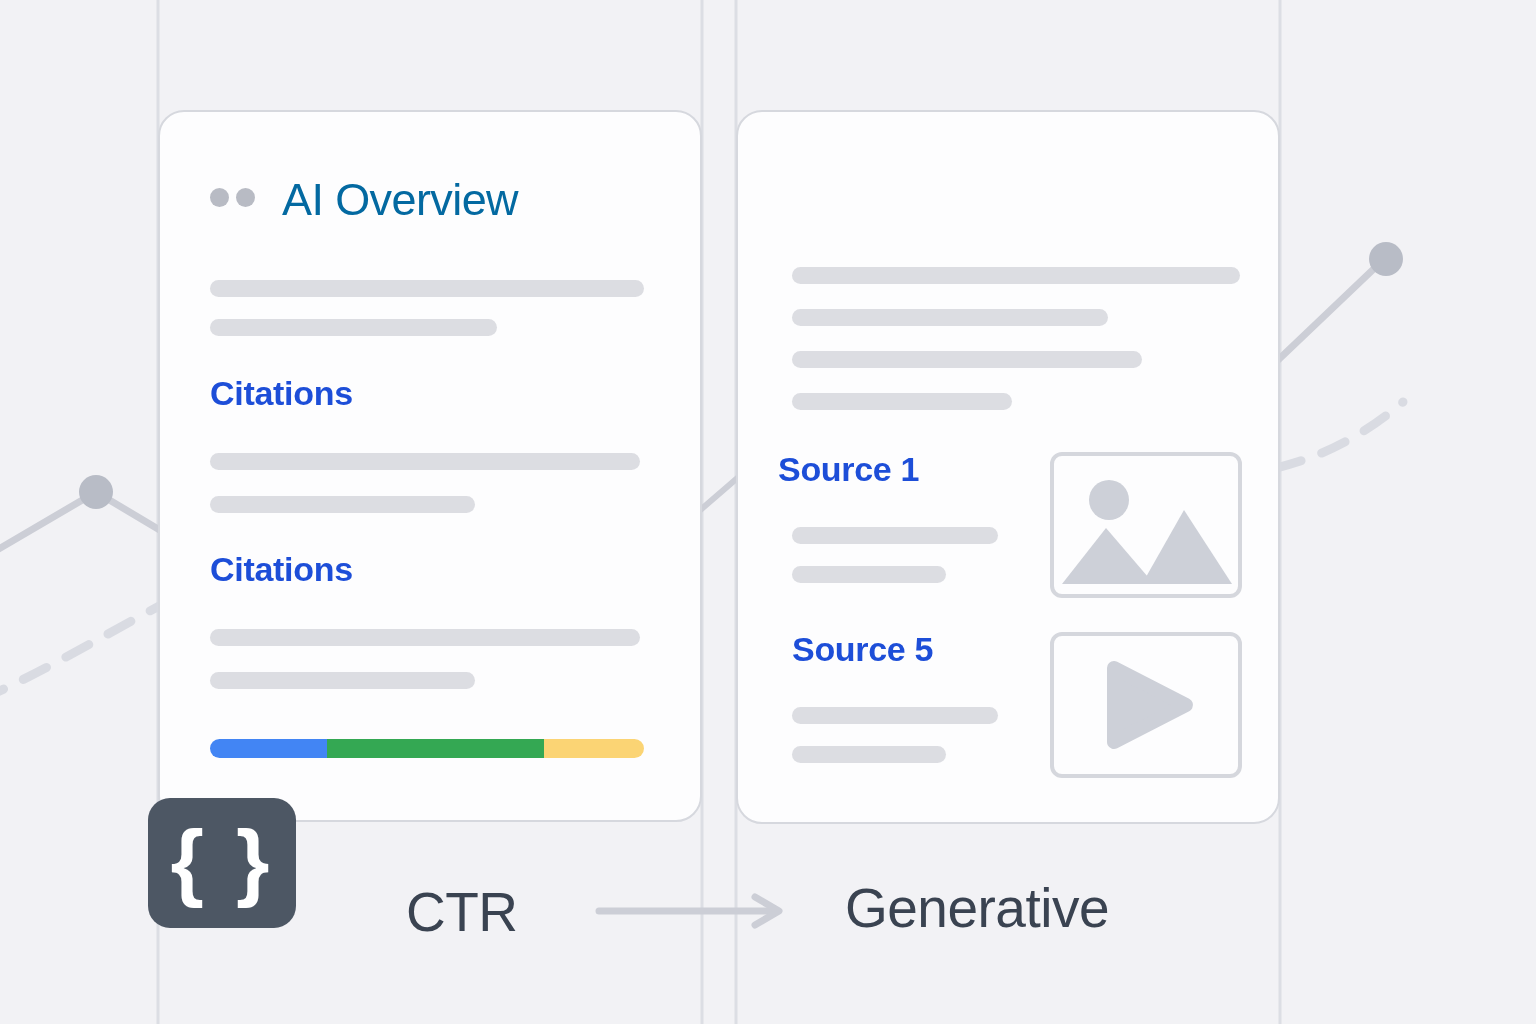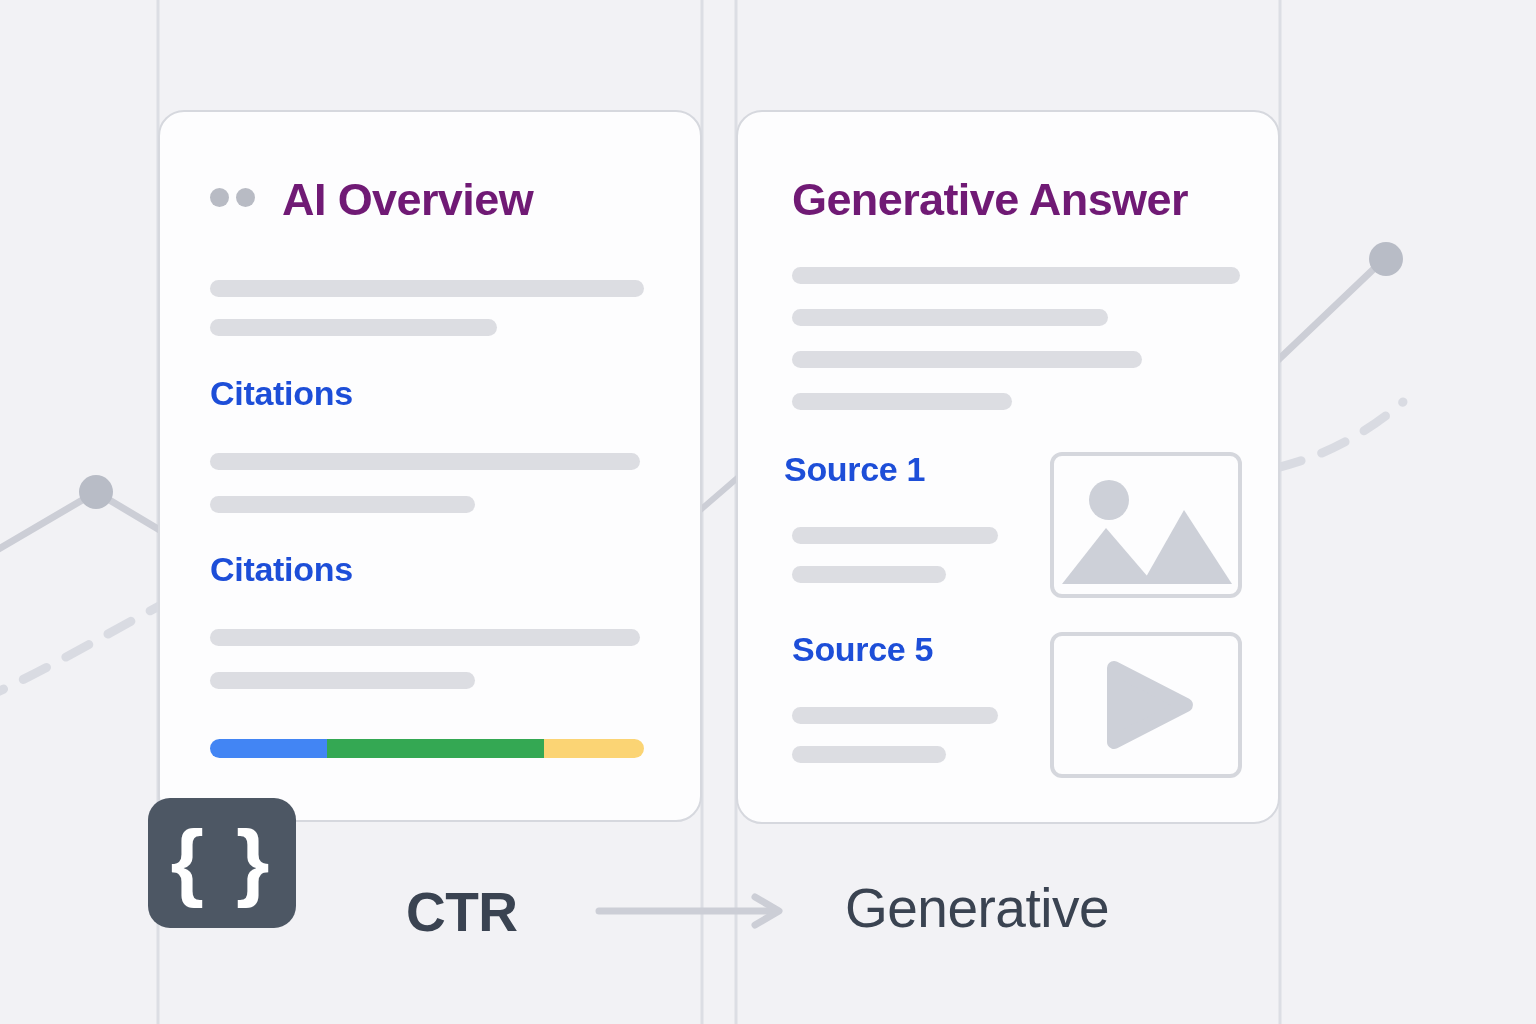--- a/index.html
+++ b/index.html
@@ -33,8 +33,8 @@
   .card-title {
     position: absolute;
     font-size: 45px;
-    font-weight: bold;
-    color: #701a75;
+    font-weight: normal;
+    color: #0369a1;
     letter-spacing: -0.6px;
     white-space: nowrap;
   }

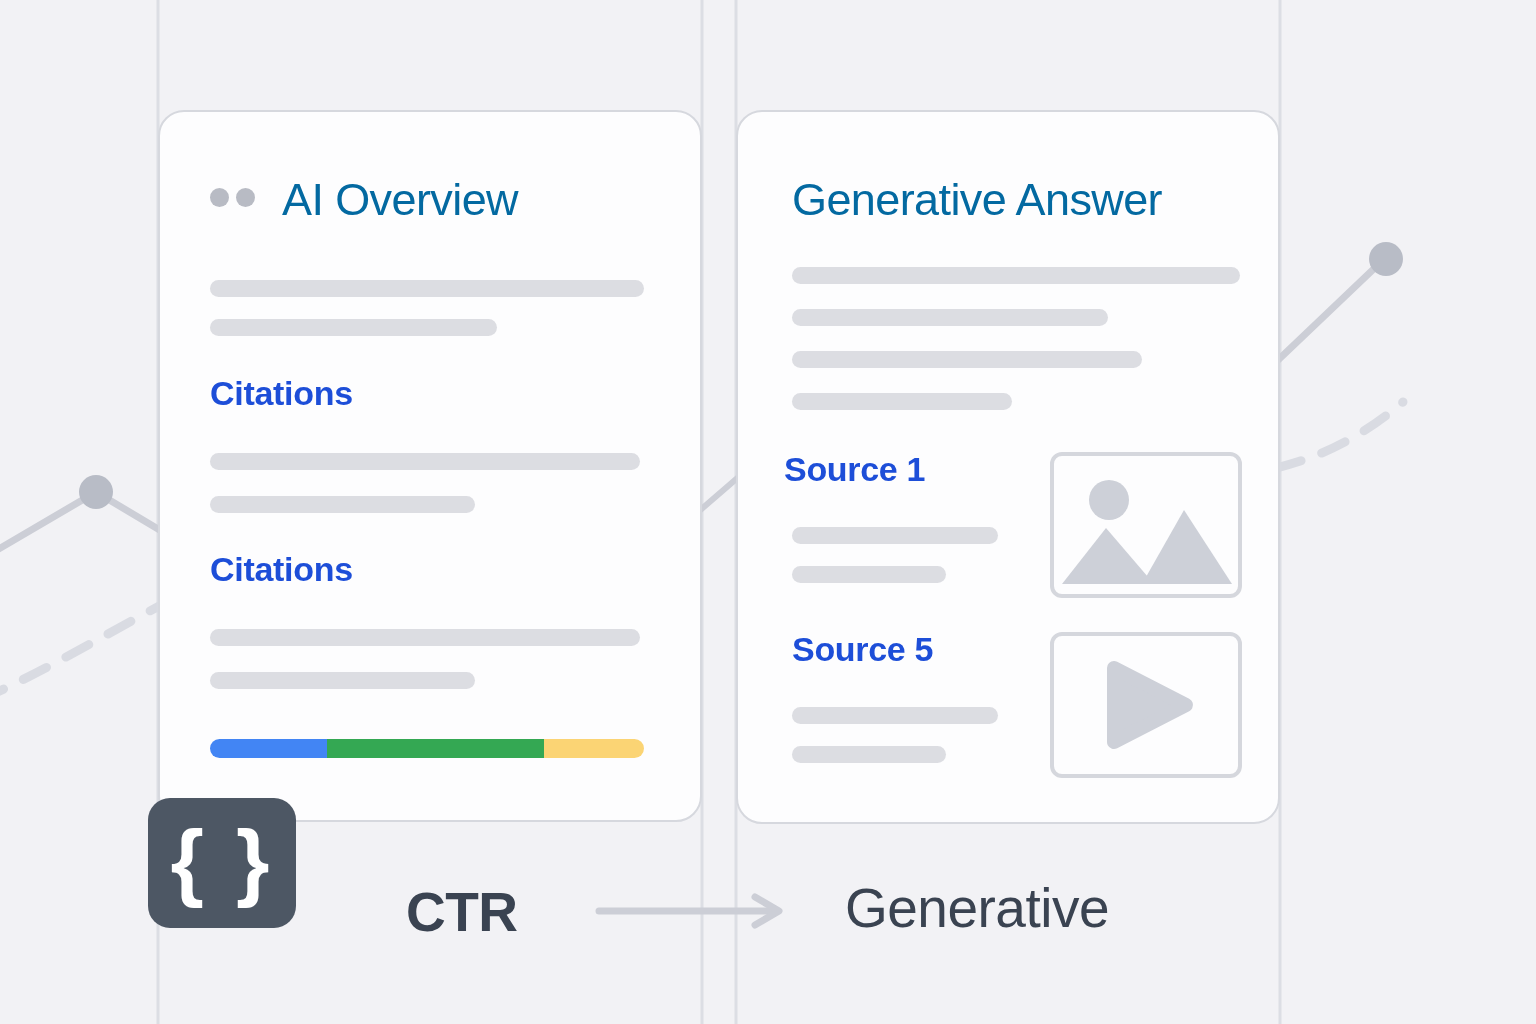--- a/index.html
+++ b/index.html
@@ -176,7 +176,6 @@
 
   <div class="card" id="card-right">
 
-    <div class="card-title" id="right-title">Generative Answer</div>
 
     <div class="skel" style="left:54px; top:155px; width:448px;"></div>
     <div class="skel" style="left:54px; top:197px; width:316px;"></div>

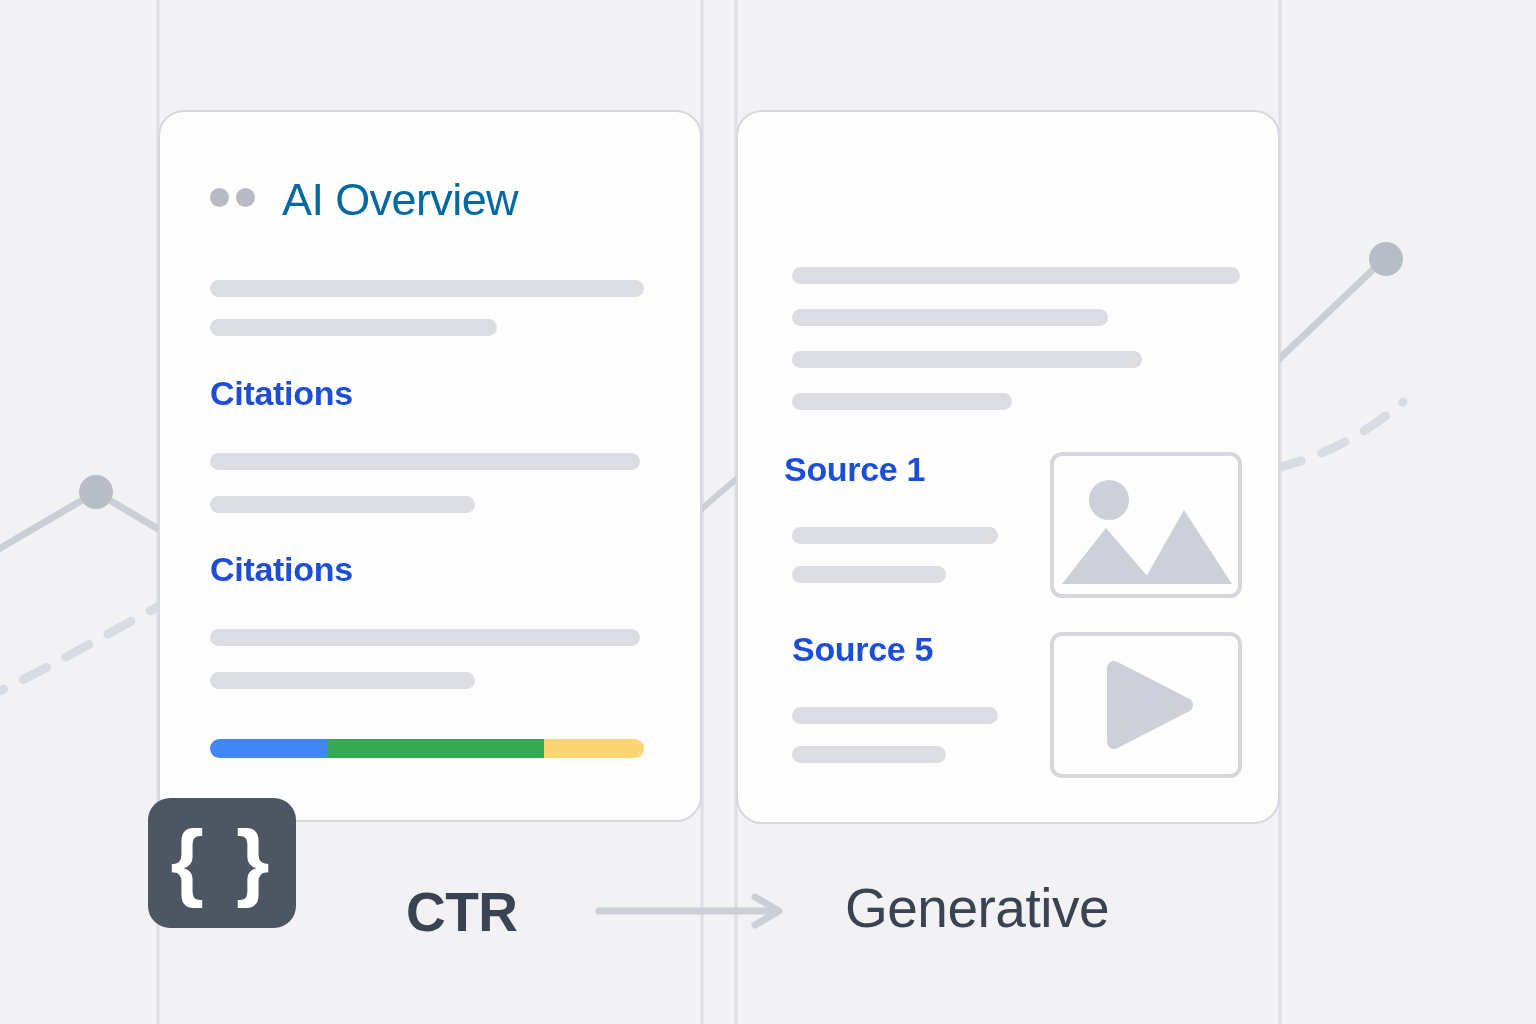--- a/index.html
+++ b/index.html
@@ -182,7 +182,7 @@
     <div class="skel" style="left:54px; top:239px; width:350px;"></div>
     <div class="skel" style="left:54px; top:281px; width:220px;"></div>
 
-    <div class="link-label" style="left:46px; top:338px;">Source 1</div>
+    <div class="link-label" style="left:40px; top:338px;">Source 1</div>
     <div class="skel" style="left:54px; top:415px; width:206px;"></div>
     <div class="skel" style="left:54px; top:454px; width:154px;"></div>
 

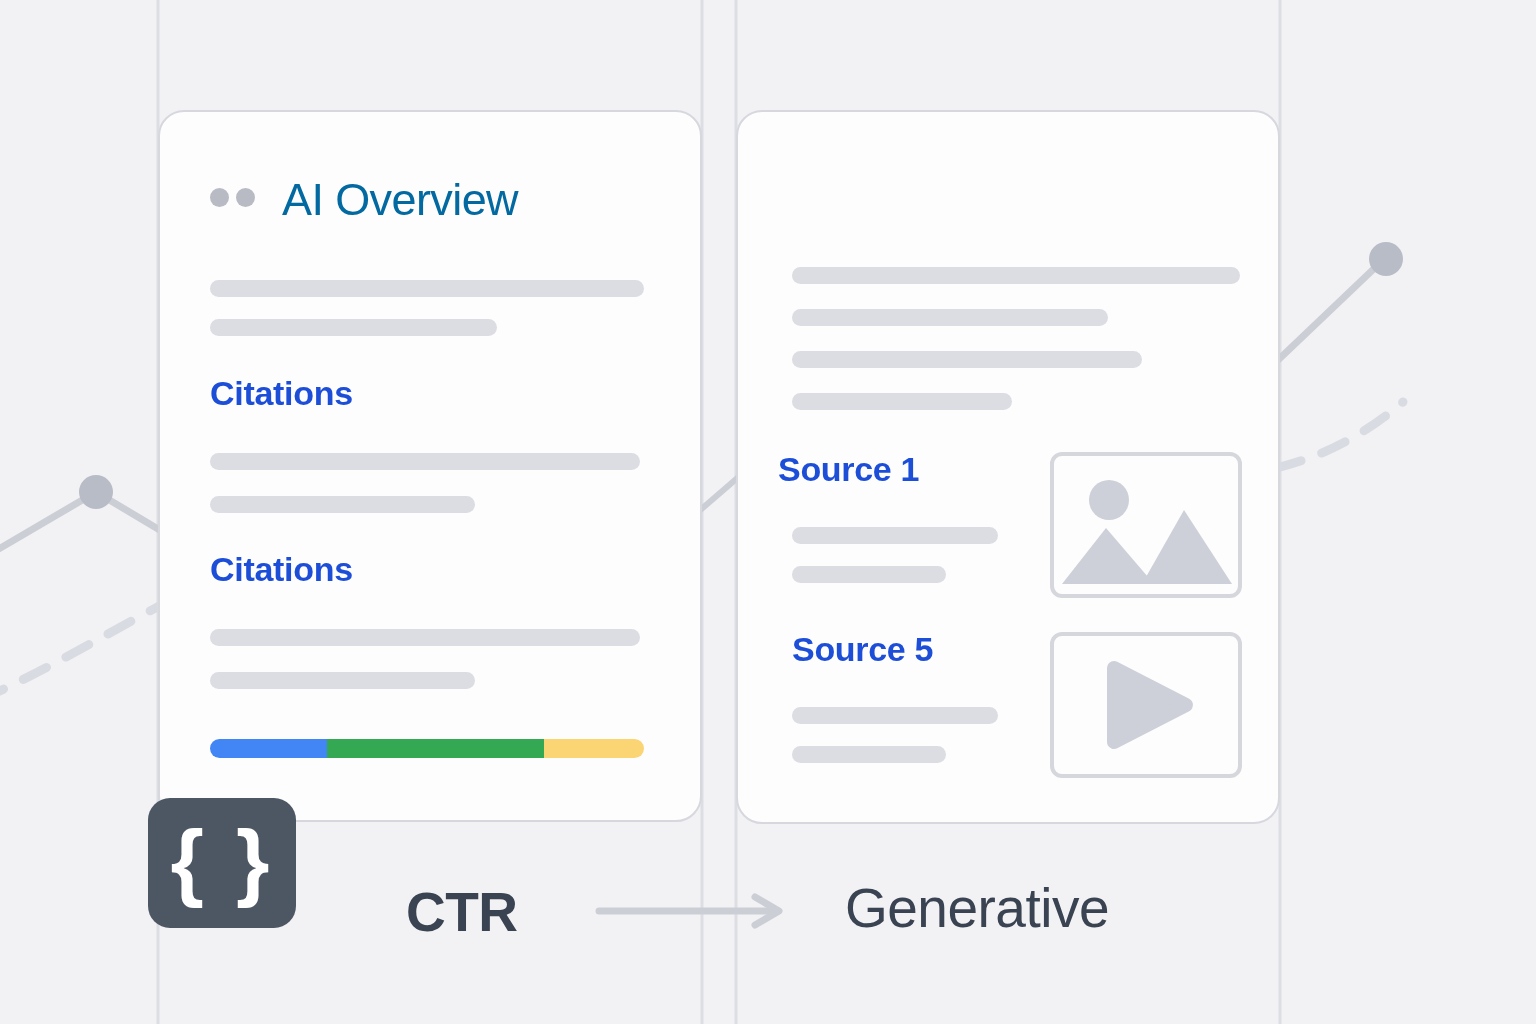--- a/index.html
+++ b/index.html
@@ -118,7 +118,7 @@
     letter-spacing: -0.5px;
     white-space: nowrap;
   }
-  #footer-ctr { left: 406px; top: 880px; font-weight: bold; }
+  #footer-ctr { left: 406px; top: 880px; }
   #footer-impression { left: 845px; top: 876px; }
   #footer-arrow { position: absolute; left: 595px; top: 893px; width: 195px; height: 36px; }
 </style>

